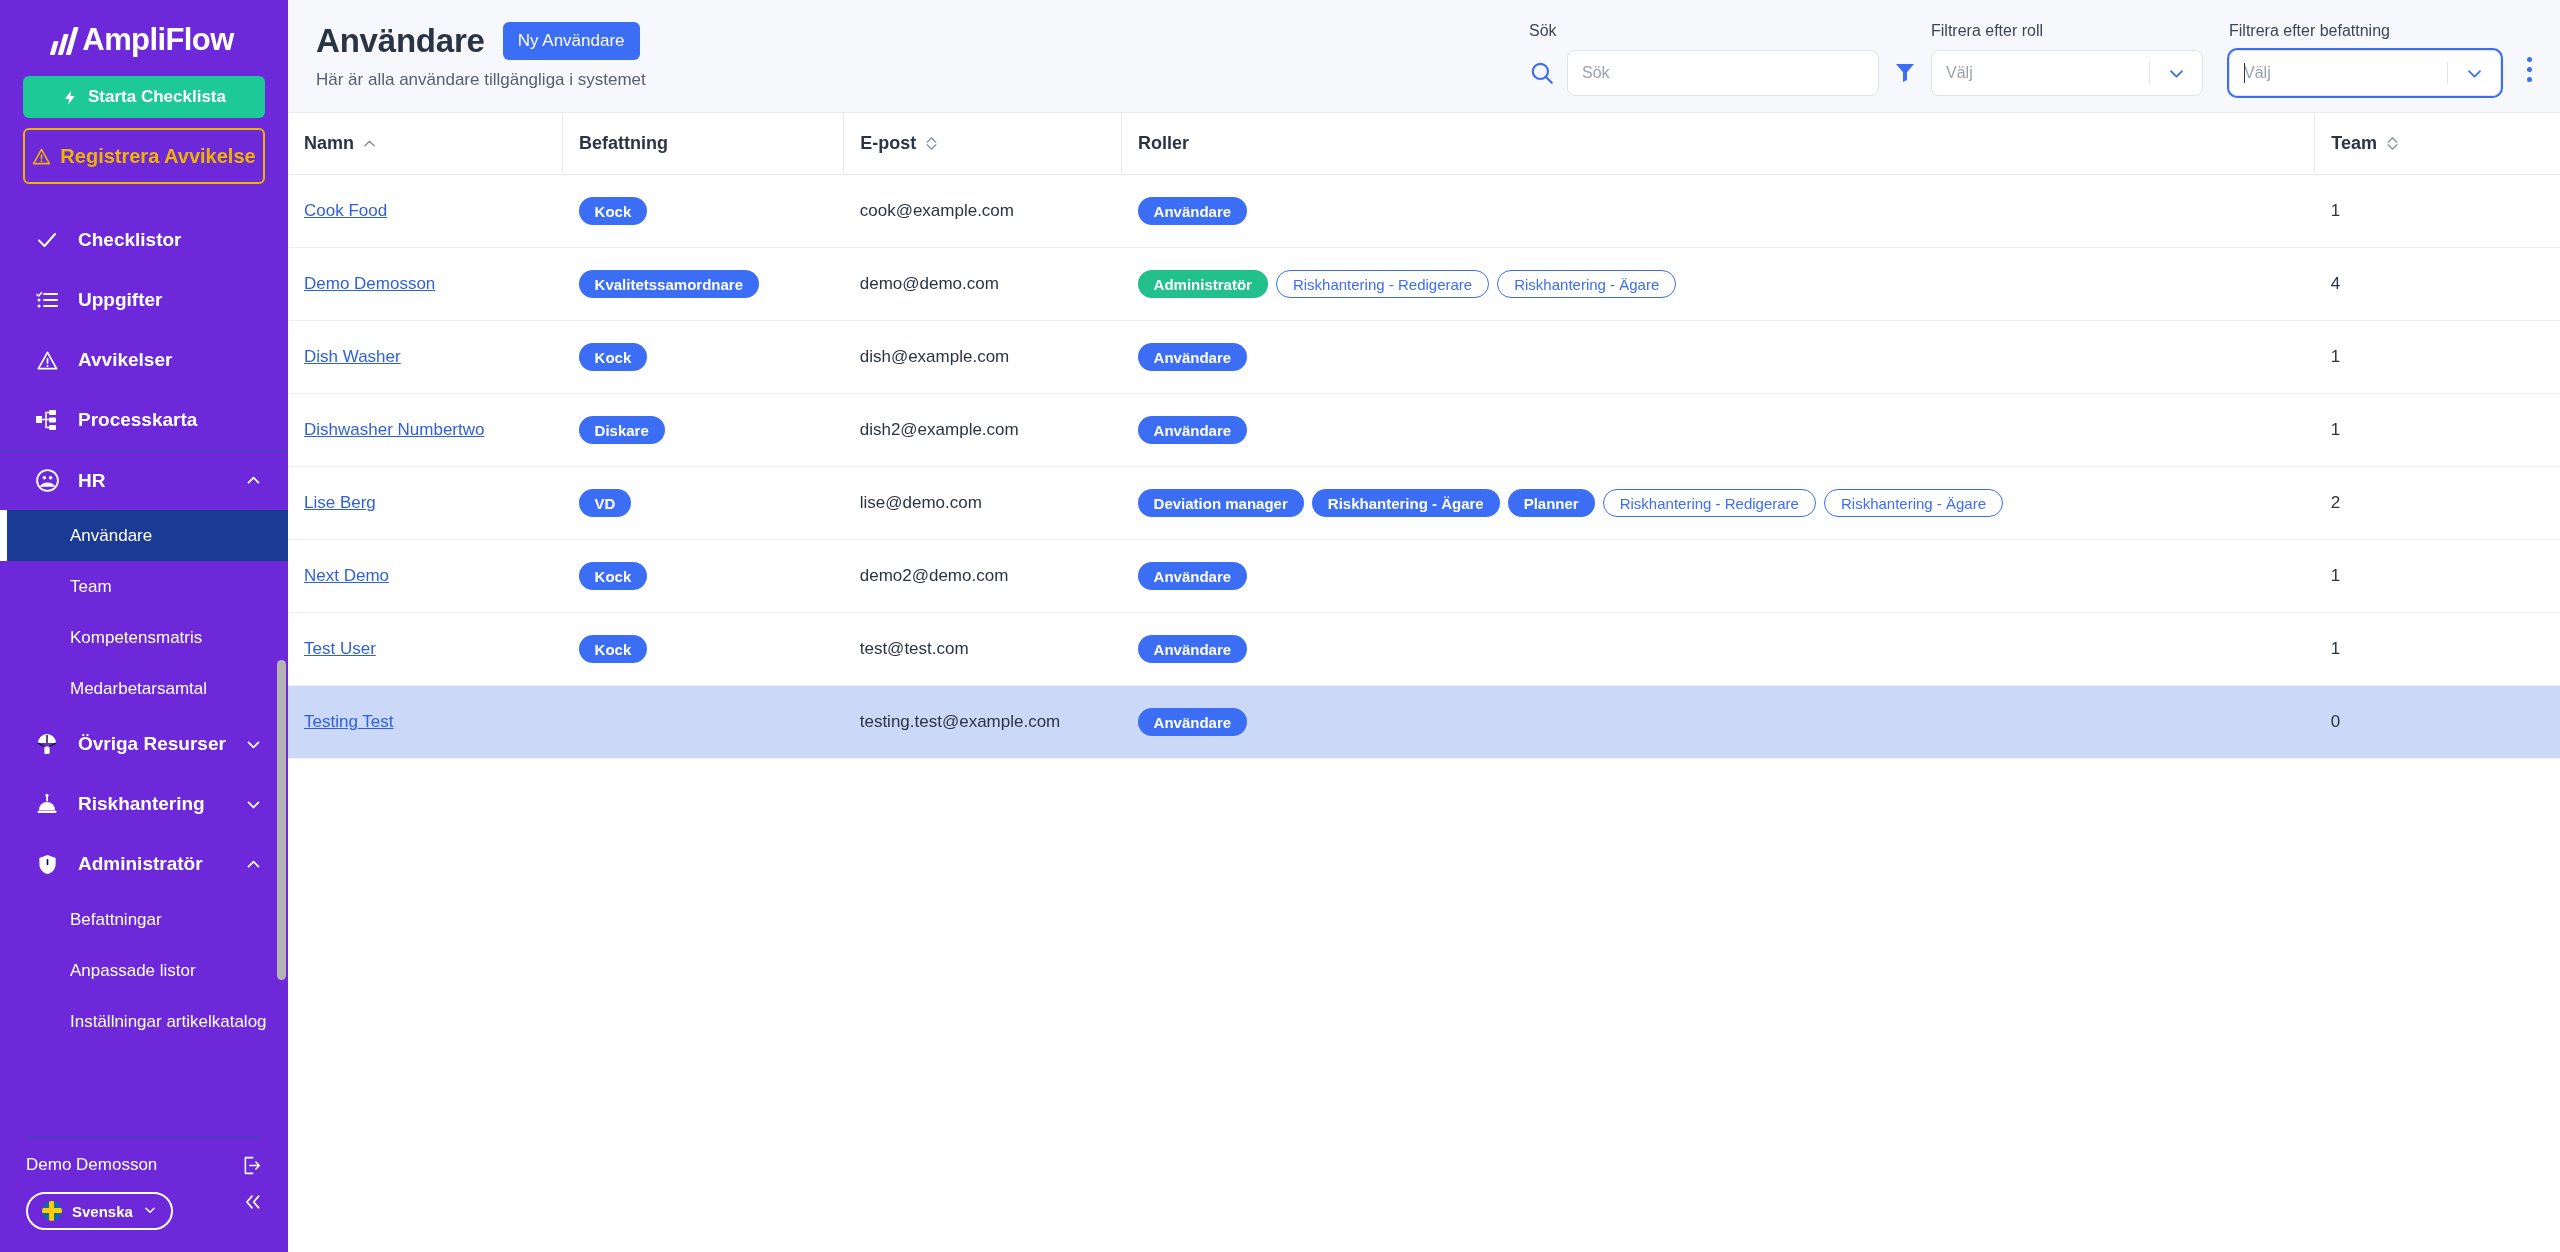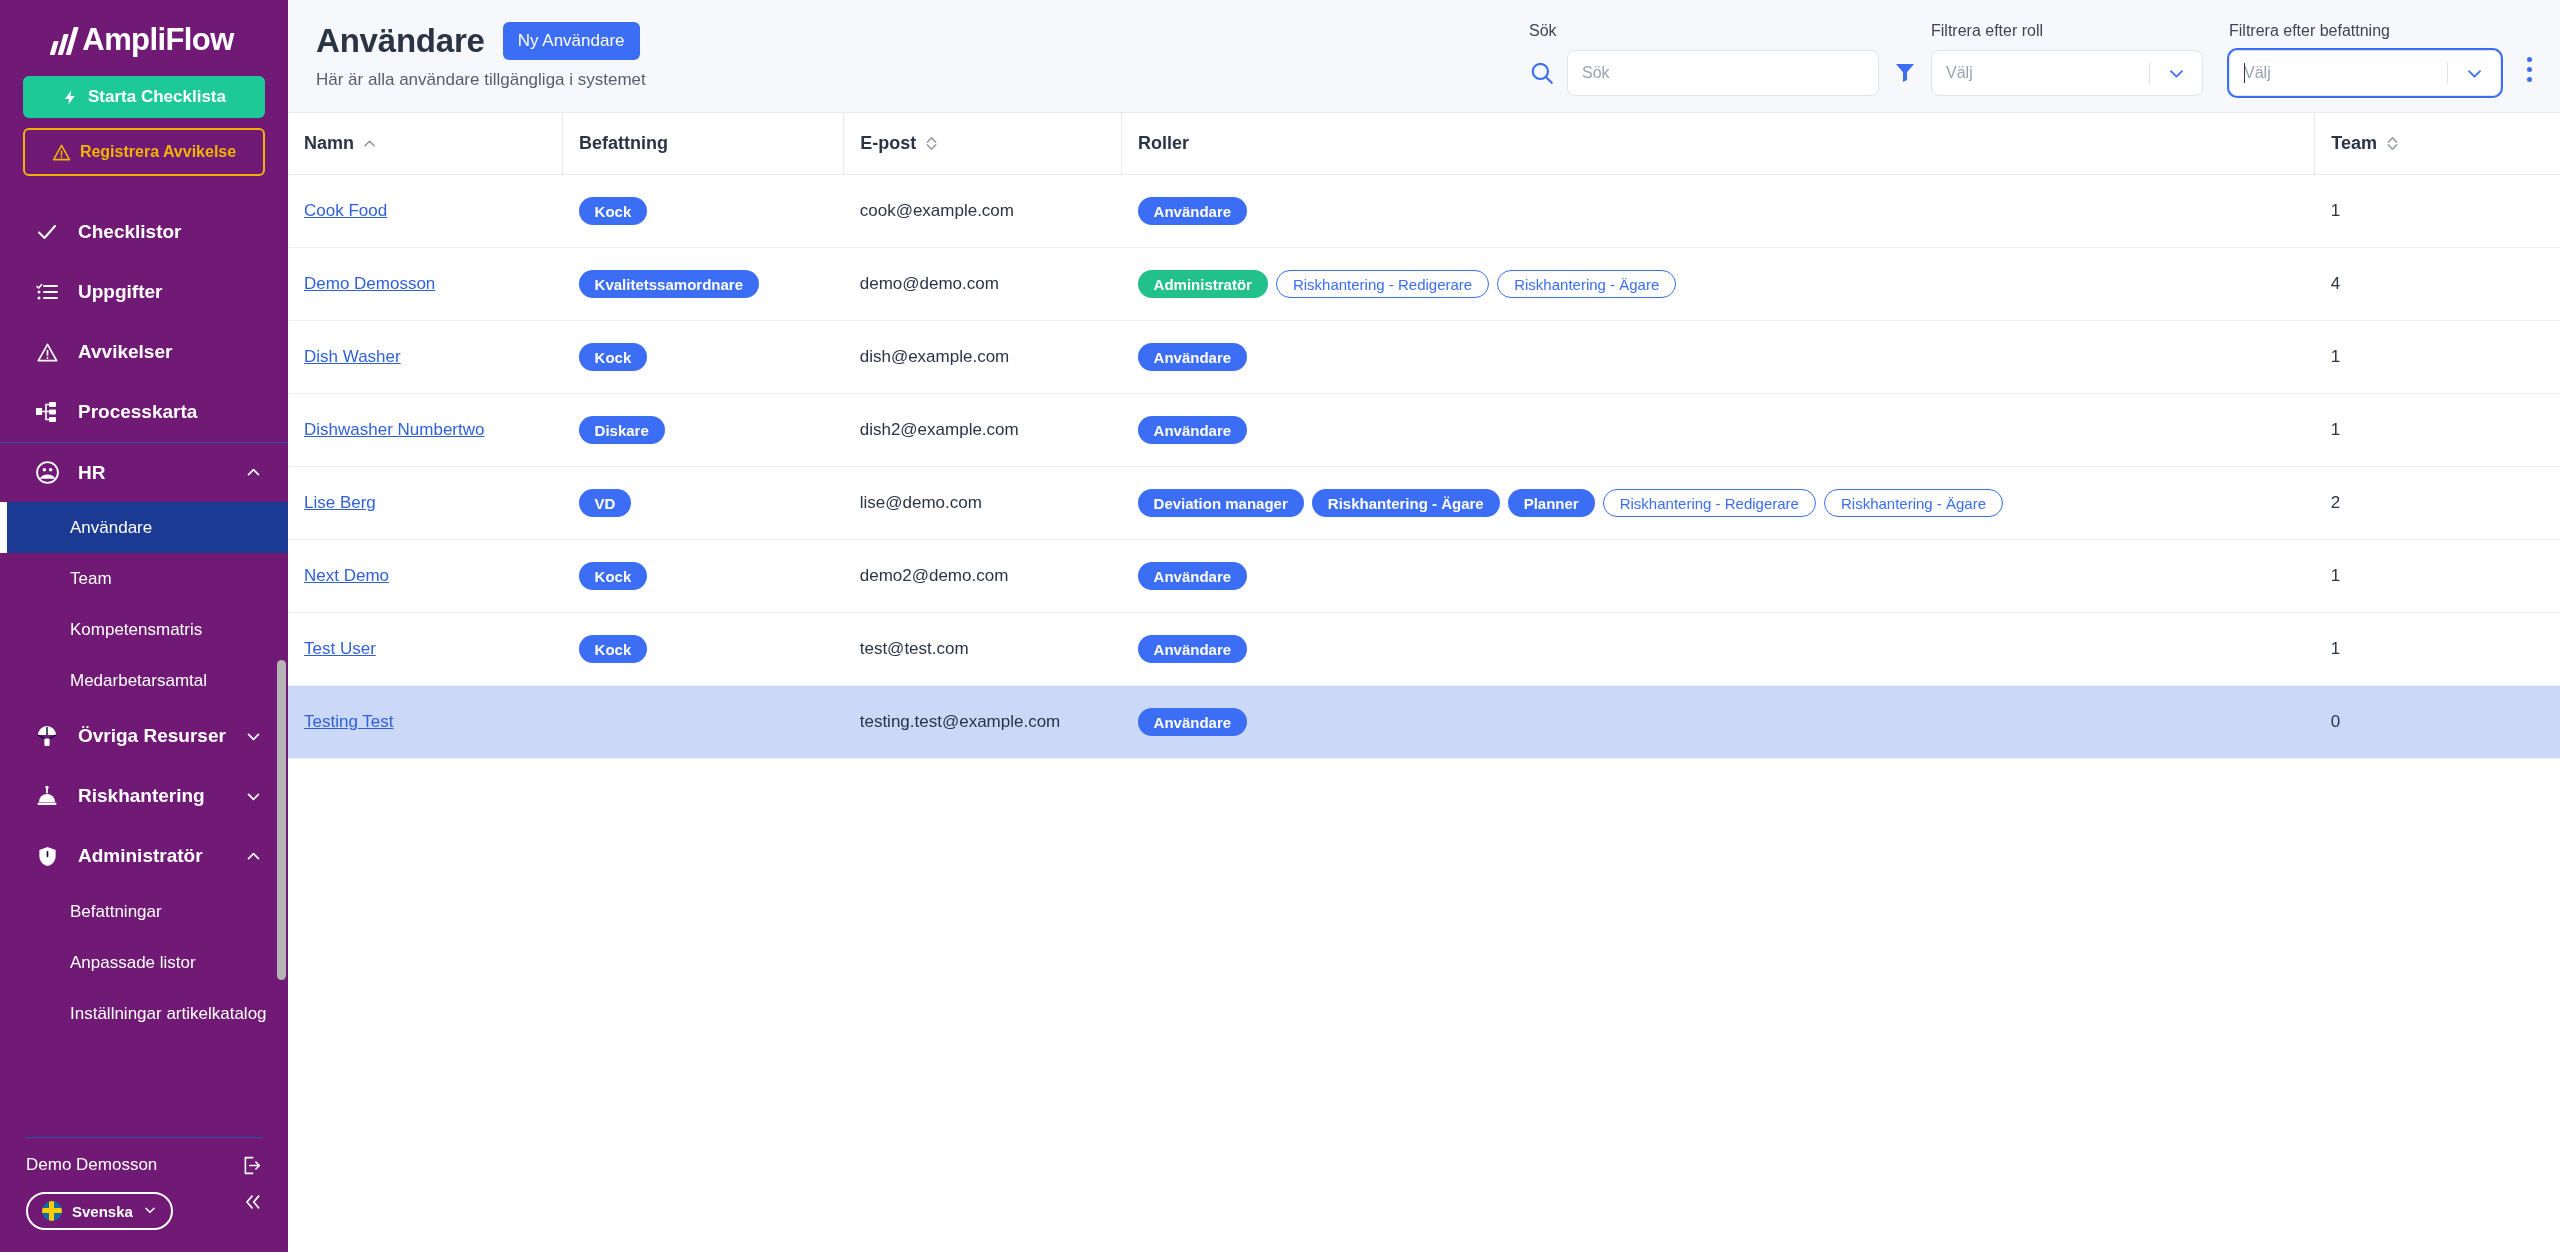--- a/index.html
+++ b/index.html
@@ -14,7 +14,7 @@
   
   .sidebar {
     width: 288px; min-width: 288px; height: 1252px;
-    background: #701a75;
+    background: #6d28d9;
     position: relative;
     display: flex; flex-direction: column;
     color: #ffffff;

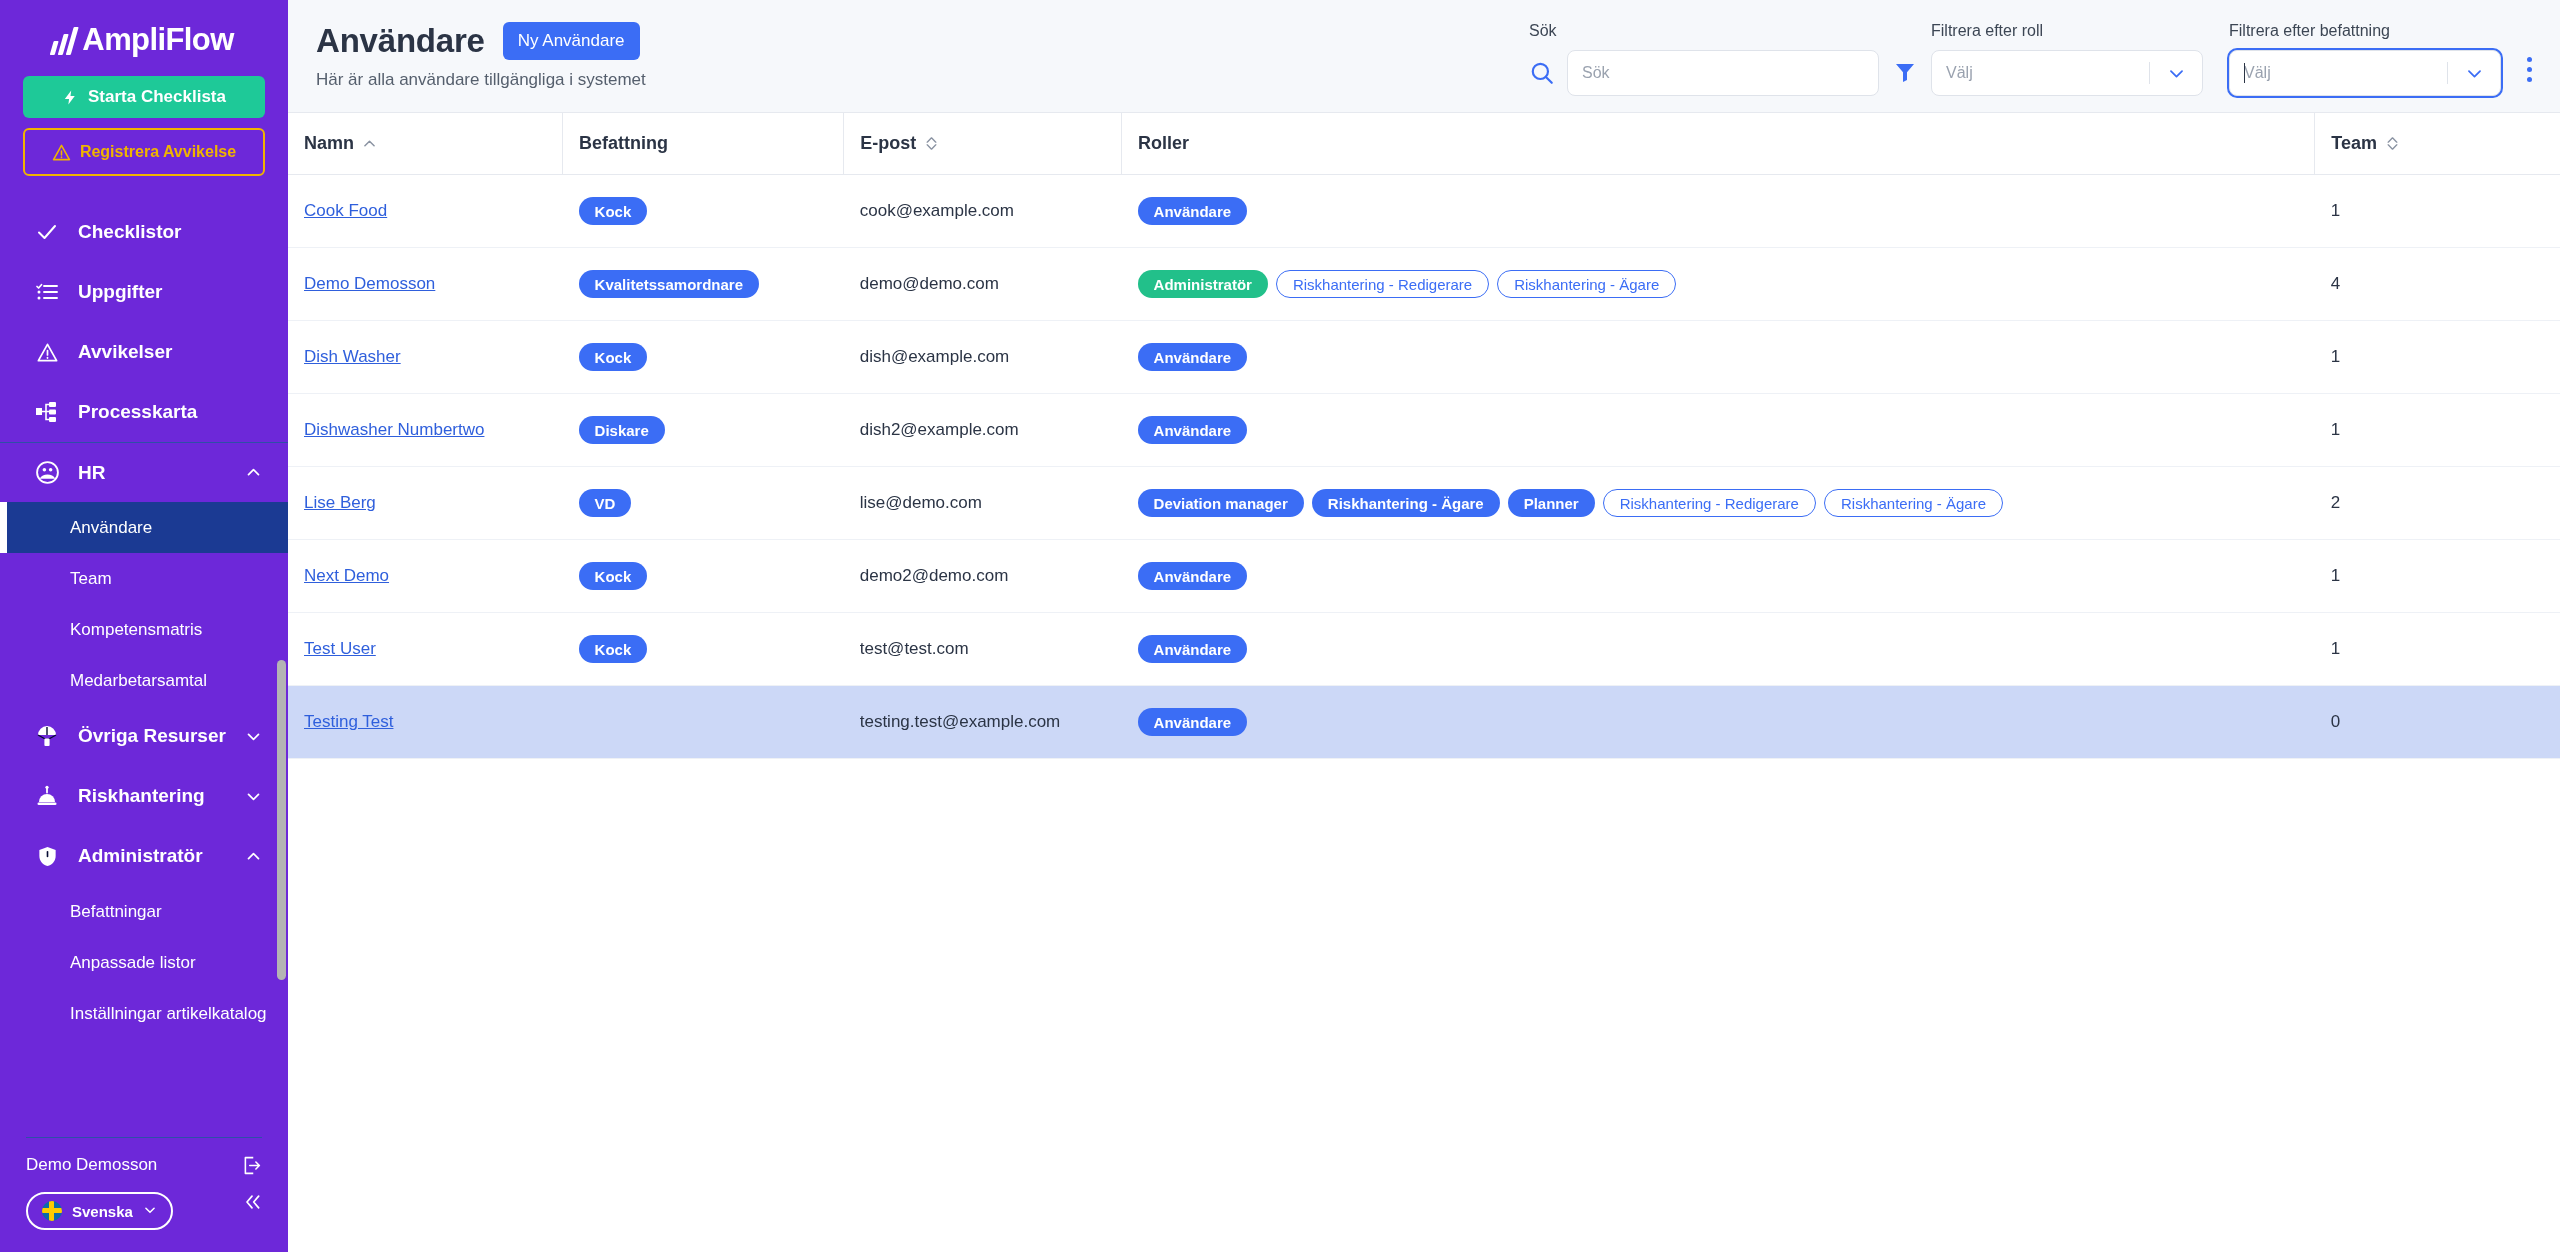--- a/index.html
+++ b/index.html
@@ -50,10 +50,10 @@
     cursor: pointer; font-family: inherit;
   }
   .btn-outline-amber {
-    width: 100%; height: 48px; margin-top: 10px;
+    width: 100%; height: 56px; margin-top: 10px;
     border: 2px solid #f0b400; border-radius: 6px;
     background: transparent; color: #f0b400;
-    font-size: 16px; font-weight: 700;
+    font-size: 20px; font-weight: 700;
     display: flex; align-items: center; justify-content: center; gap: 9px;
     cursor: pointer; font-family: inherit;
   }

